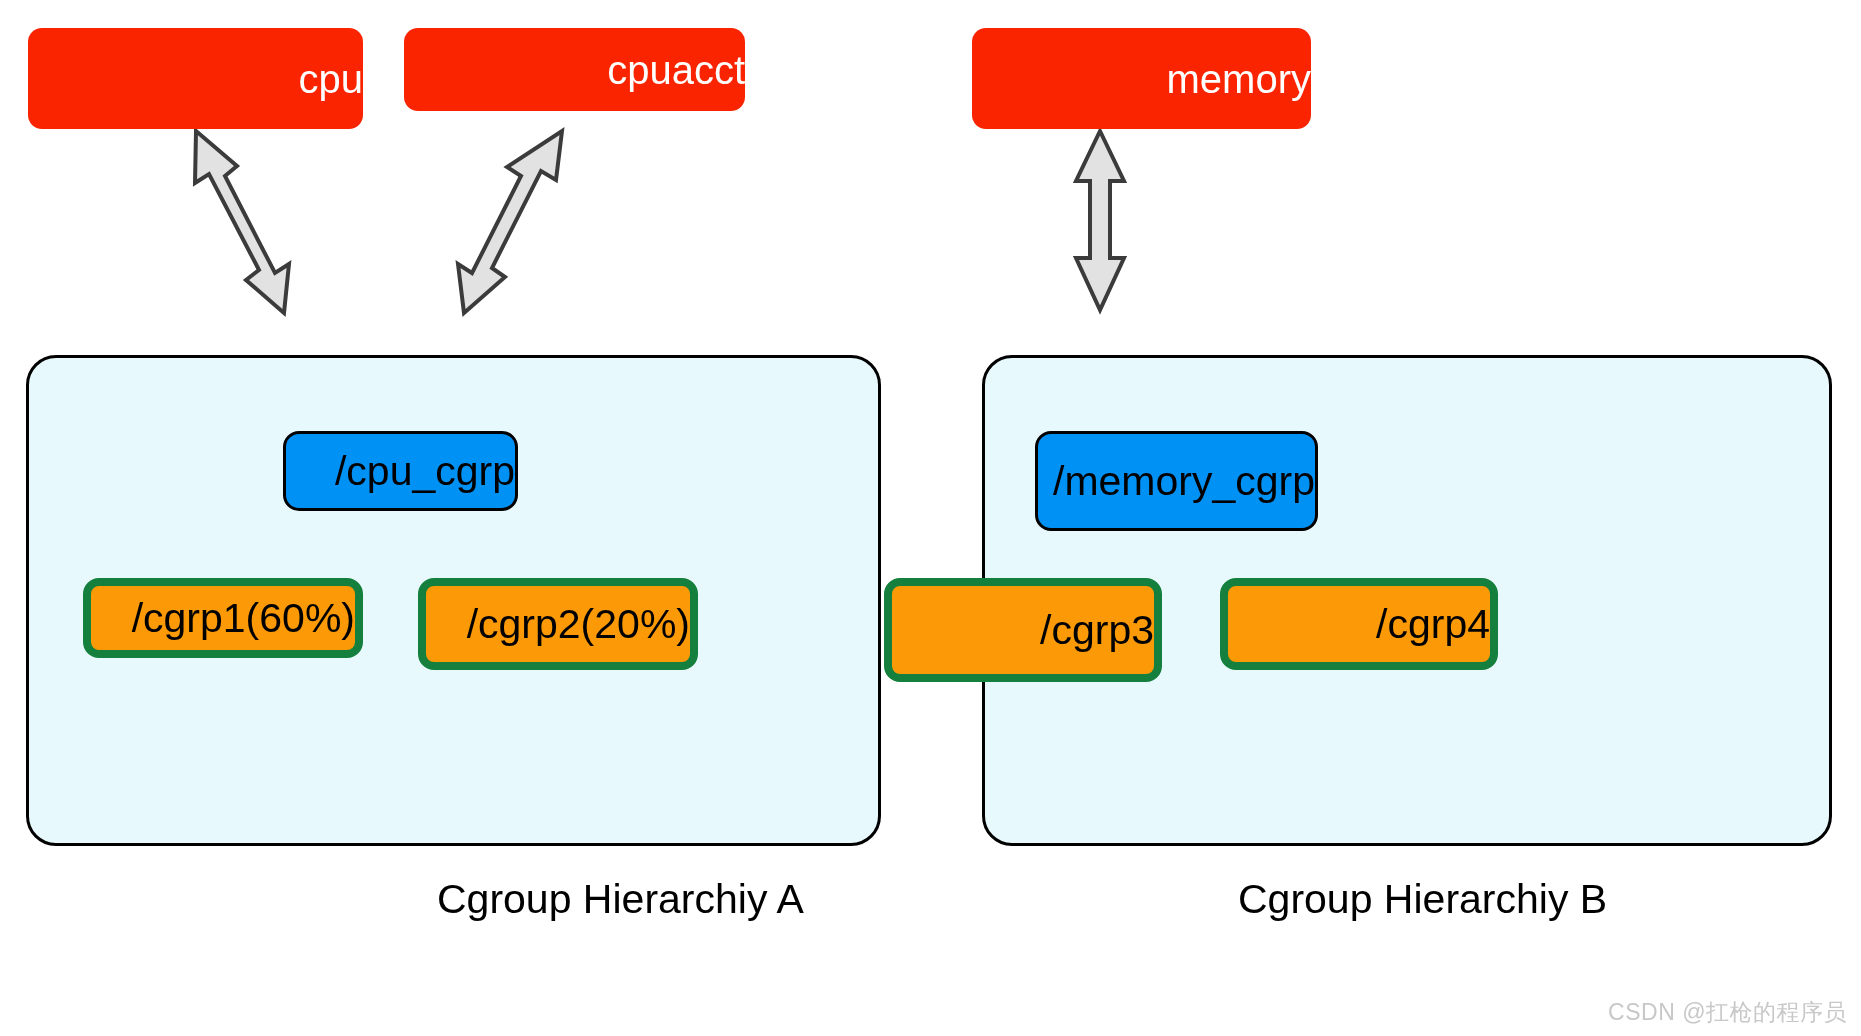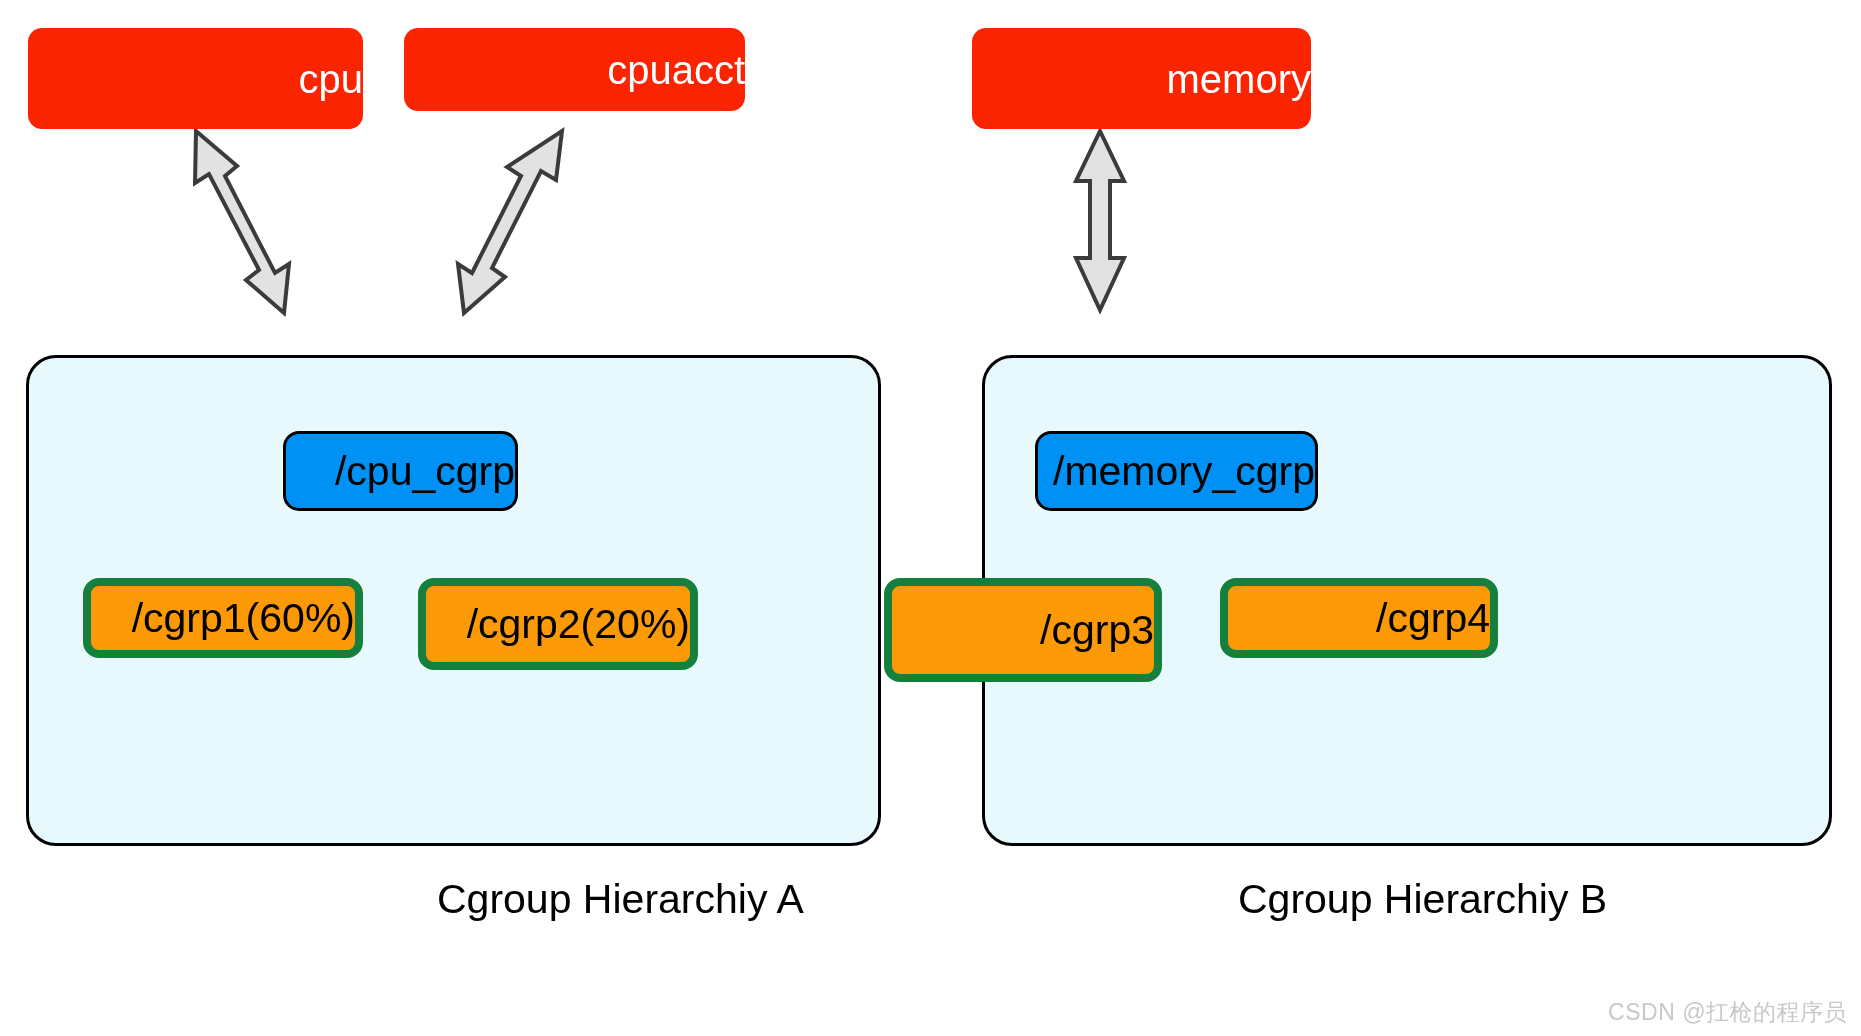--- a/index.html
+++ b/index.html
@@ -148,7 +148,7 @@
 
   <div class="container-label" style="left:1238px; top:876px;">Cgroup Hierarchiy B</div>
 
-  <div class="node cgrp-root" style="left:1035px; top:431px; width:283px; height:80px;">
+  <div class="node cgrp-root" style="left:1035px; top:431px; width:283px; height:100px;">
     <span>/memory_cgrp</span>
   </div>
 

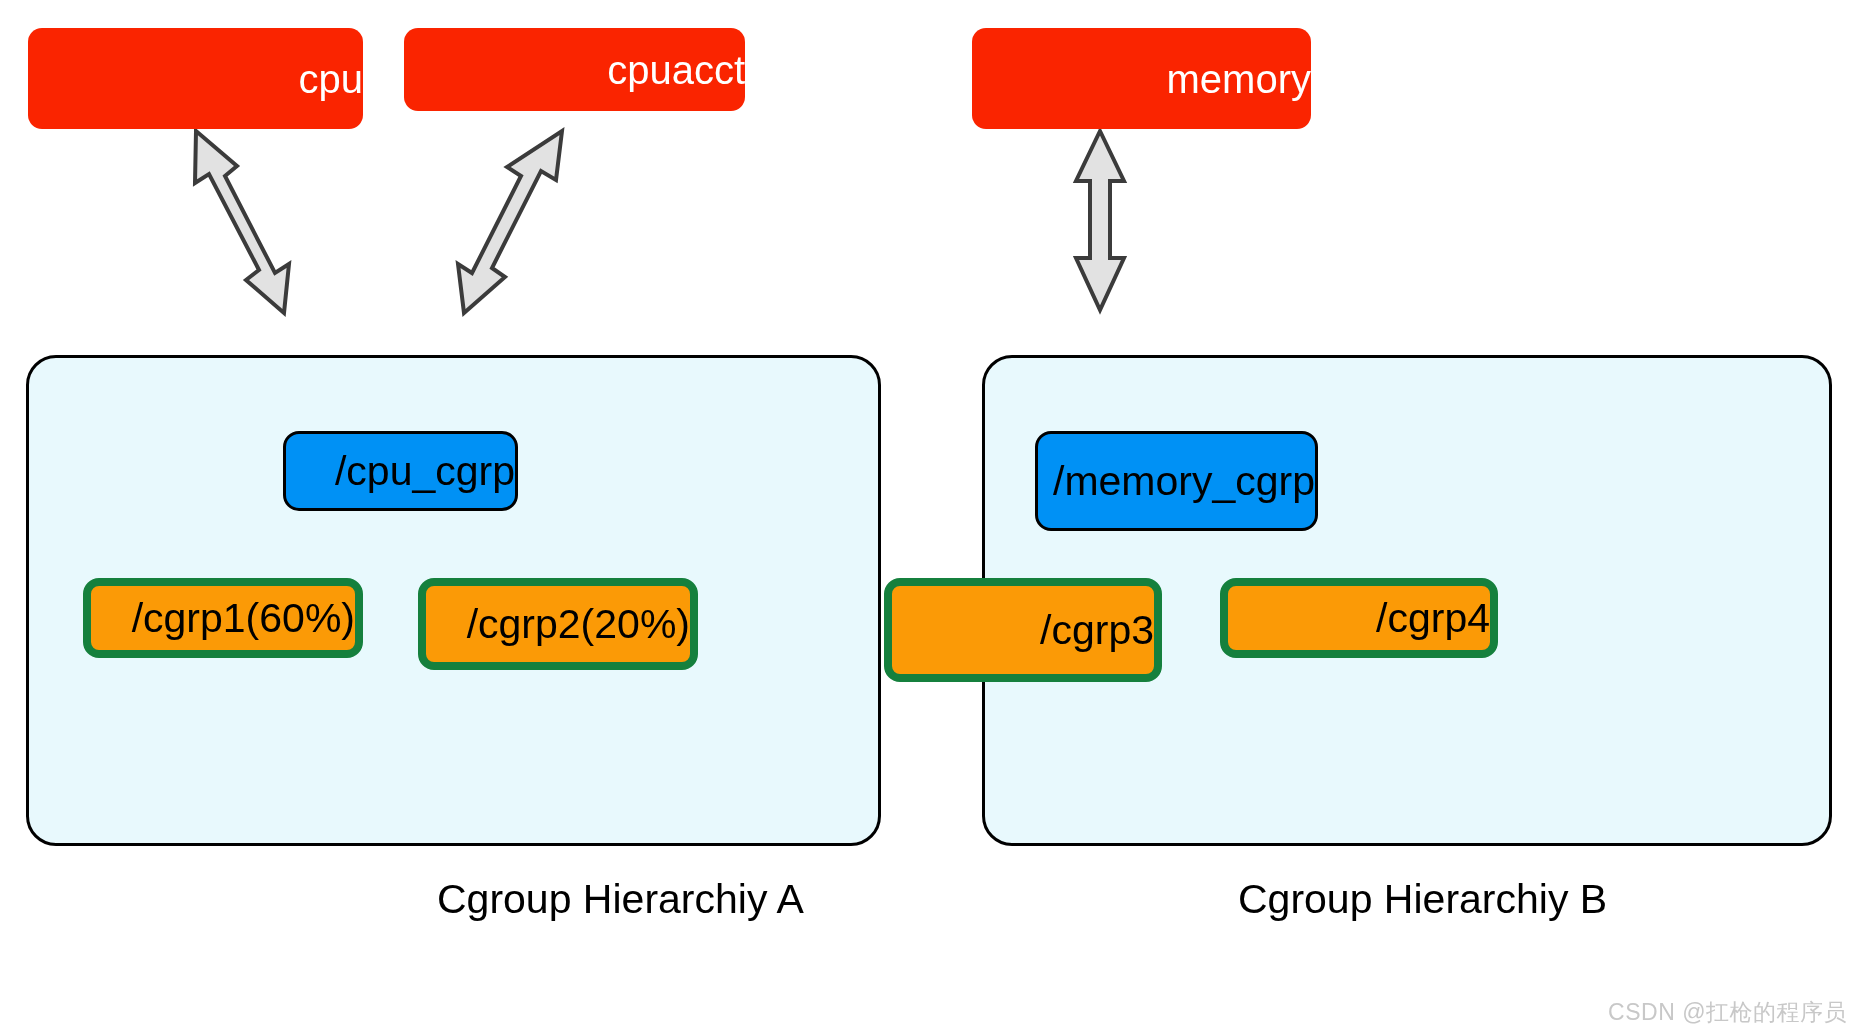--- a/index.html
+++ b/index.html
@@ -156,7 +156,7 @@
     <span>/cgrp3</span>
   </div>
 
-  <div class="node cgrp-child" style="left:1220px; top:578px; width:278px; height:80px;">
+  <div class="node cgrp-child" style="left:1220px; top:578px; width:278px; height:92px;">
     <span>/cgrp4</span>
   </div>
 

